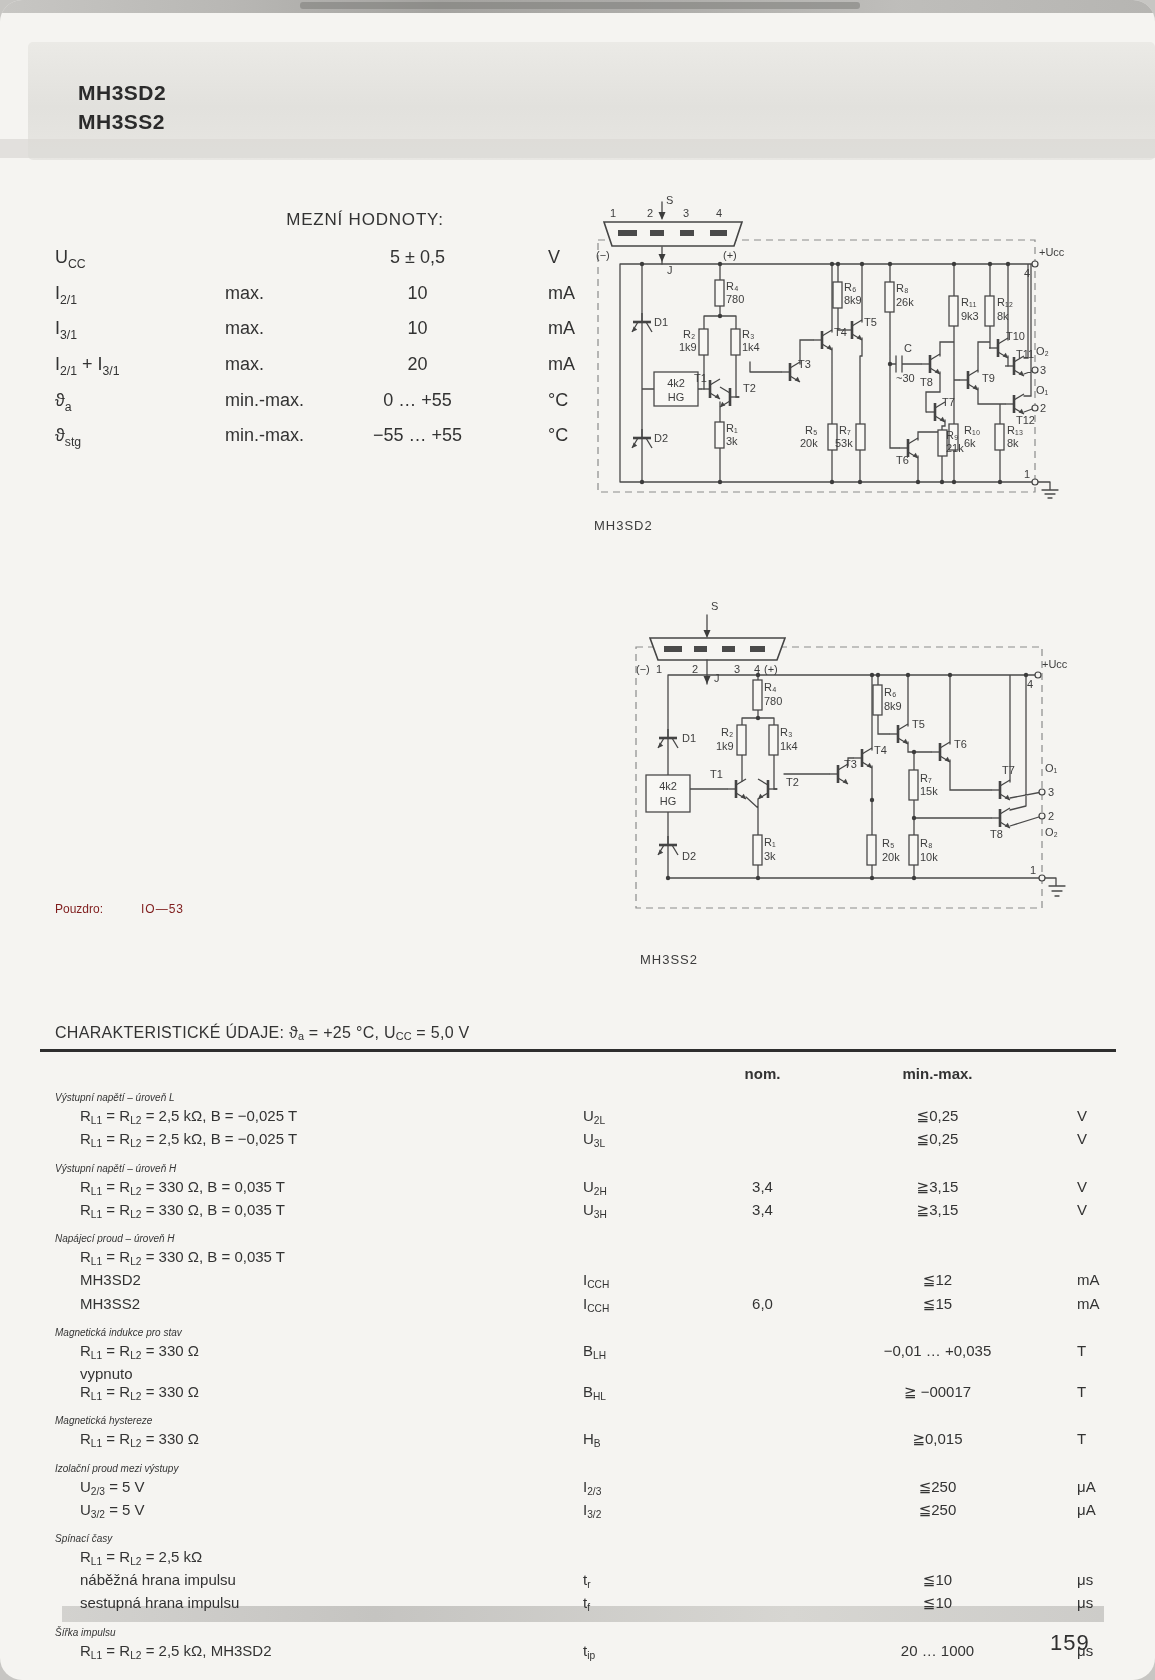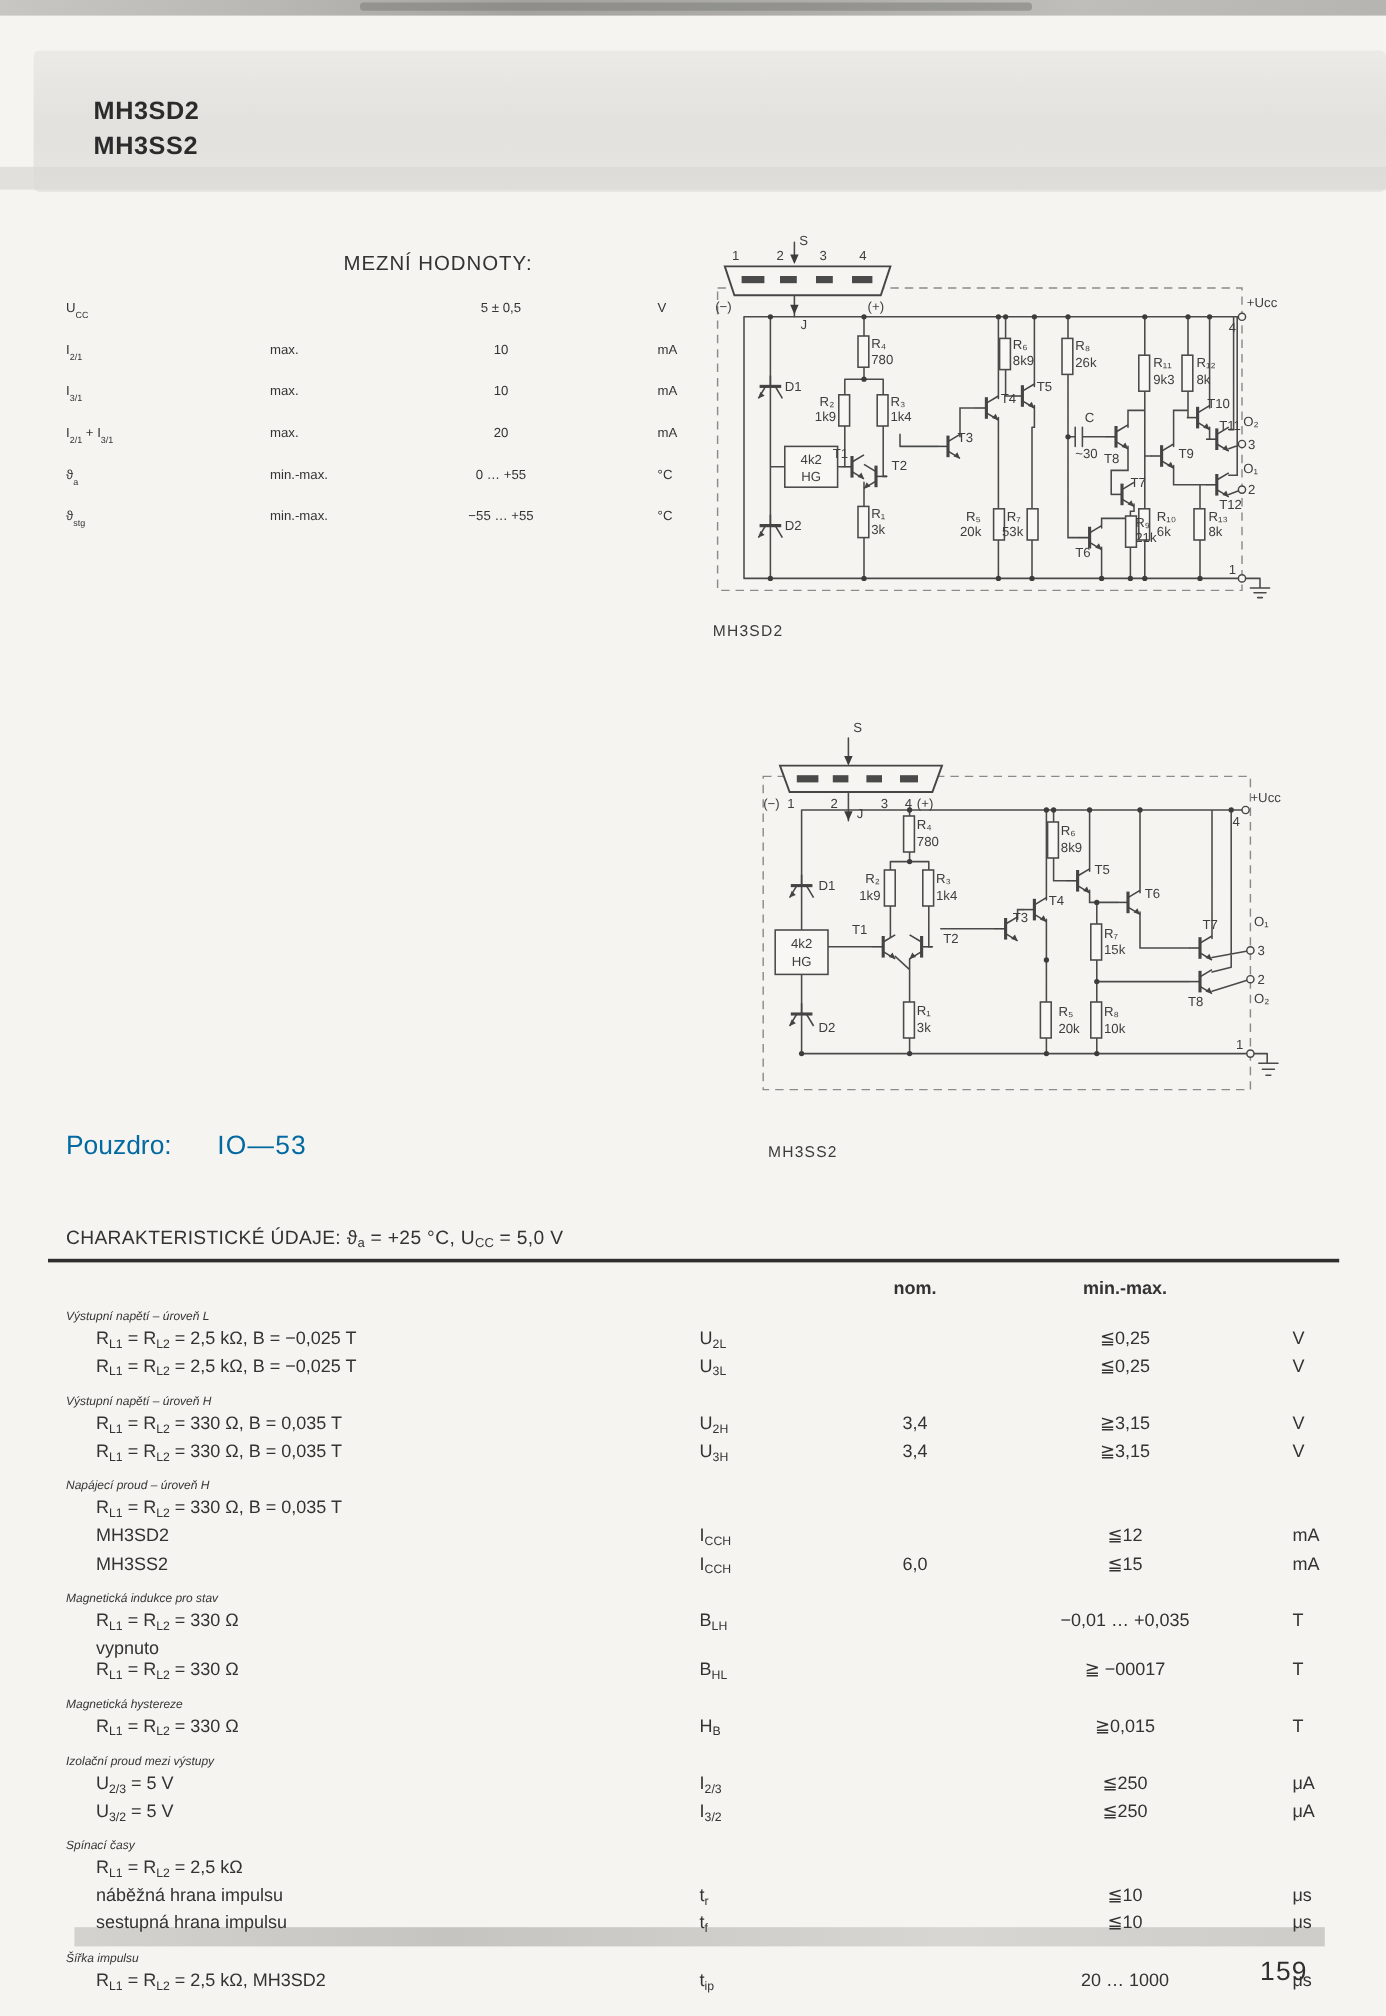--- a/index.html
+++ b/index.html
@@ -4,7 +4,7 @@
 <style>
   html,body{margin:0;padding:0;background:#c7c6c3;}
   .page{position:relative;width:1155px;height:1680px;margin:0 auto;background:#f5f4f1;
-        font-family:"Liberation Sans","DejaVu Sans",sans-serif;color:#353535;overflow:hidden;}
+        font-family:"Liberation Sans","DejaVu Sans",sans-serif;color:#353535;overflow:hidden;border-radius:22px;}
   
   .scan-top{position:absolute;left:0;top:0;width:1155px;height:13px;
     background:linear-gradient(90deg,#bcbbb8 0%,#a9a8a5 20%,#908f8c 38%,#9d9c99 58%,#b1b0ad 78%,#a6a5a2 100%);opacity:.8;}

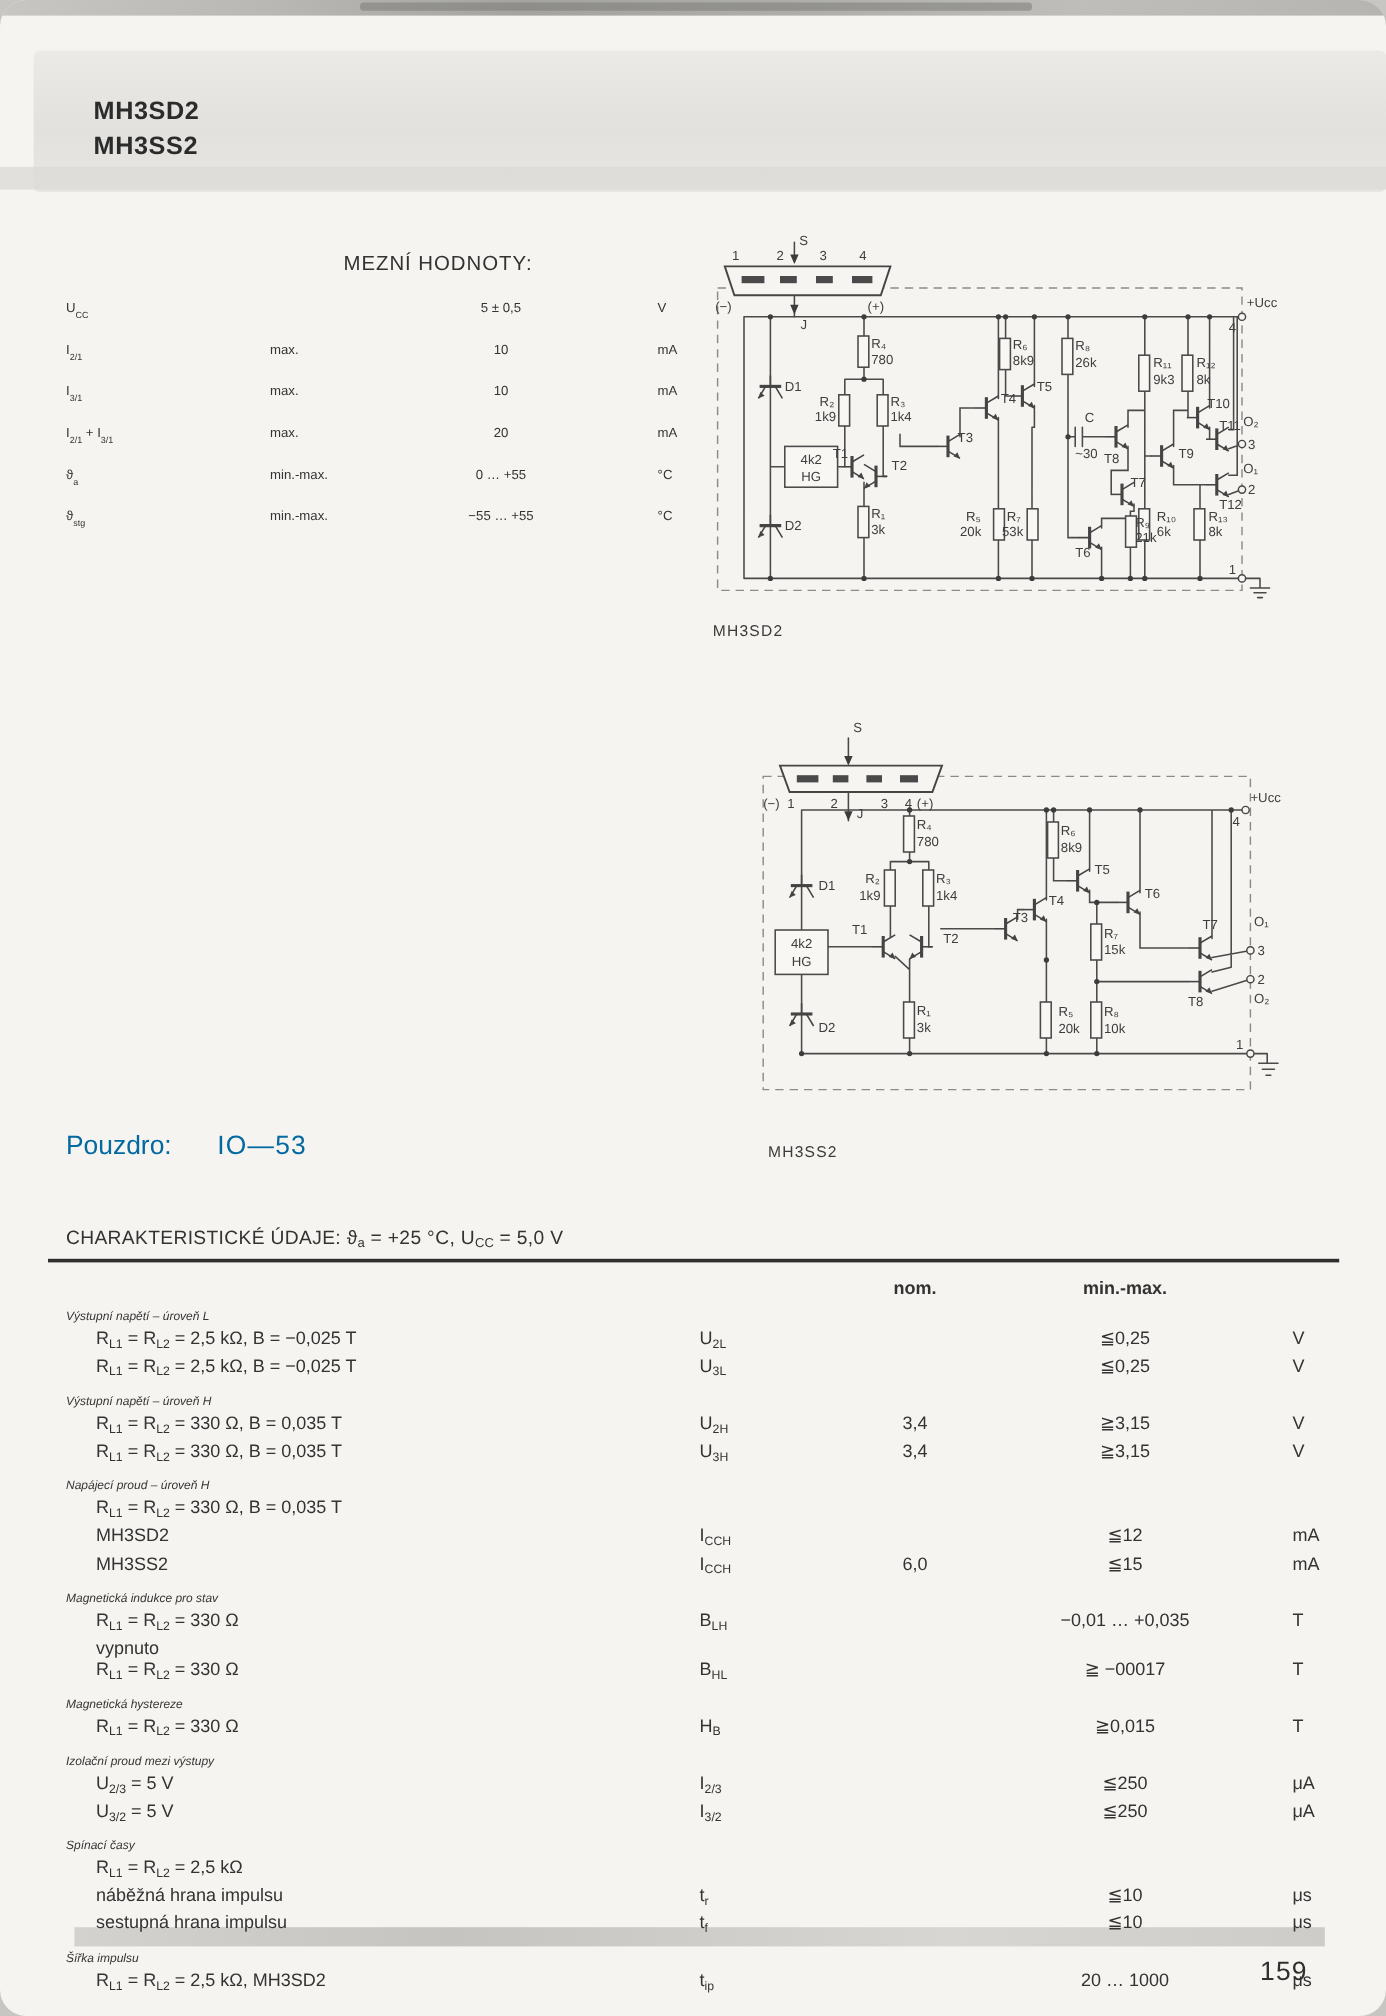--- a/index.html
+++ b/index.html
@@ -21,7 +21,7 @@
   
   .limits{position:absolute;left:55px;top:210px;width:620px;}
   .limits-heading{font-size:17px;letter-spacing:.8px;color:#333;margin-bottom:13px;text-align:center;}
-  .lrow{display:grid;grid-template-columns:170px 130px 125px 140px;line-height:28.5px;font-size:11px;color:#333;}
+  .lrow{display:grid;grid-template-columns:170px 130px 125px 140px;line-height:28.5px;font-size:18px;color:#333;}
   .lval{text-align:center;}
   .lunit{padding-left:68px;}
   sub{font-size:68%;vertical-align:-18%;letter-spacing:0;}

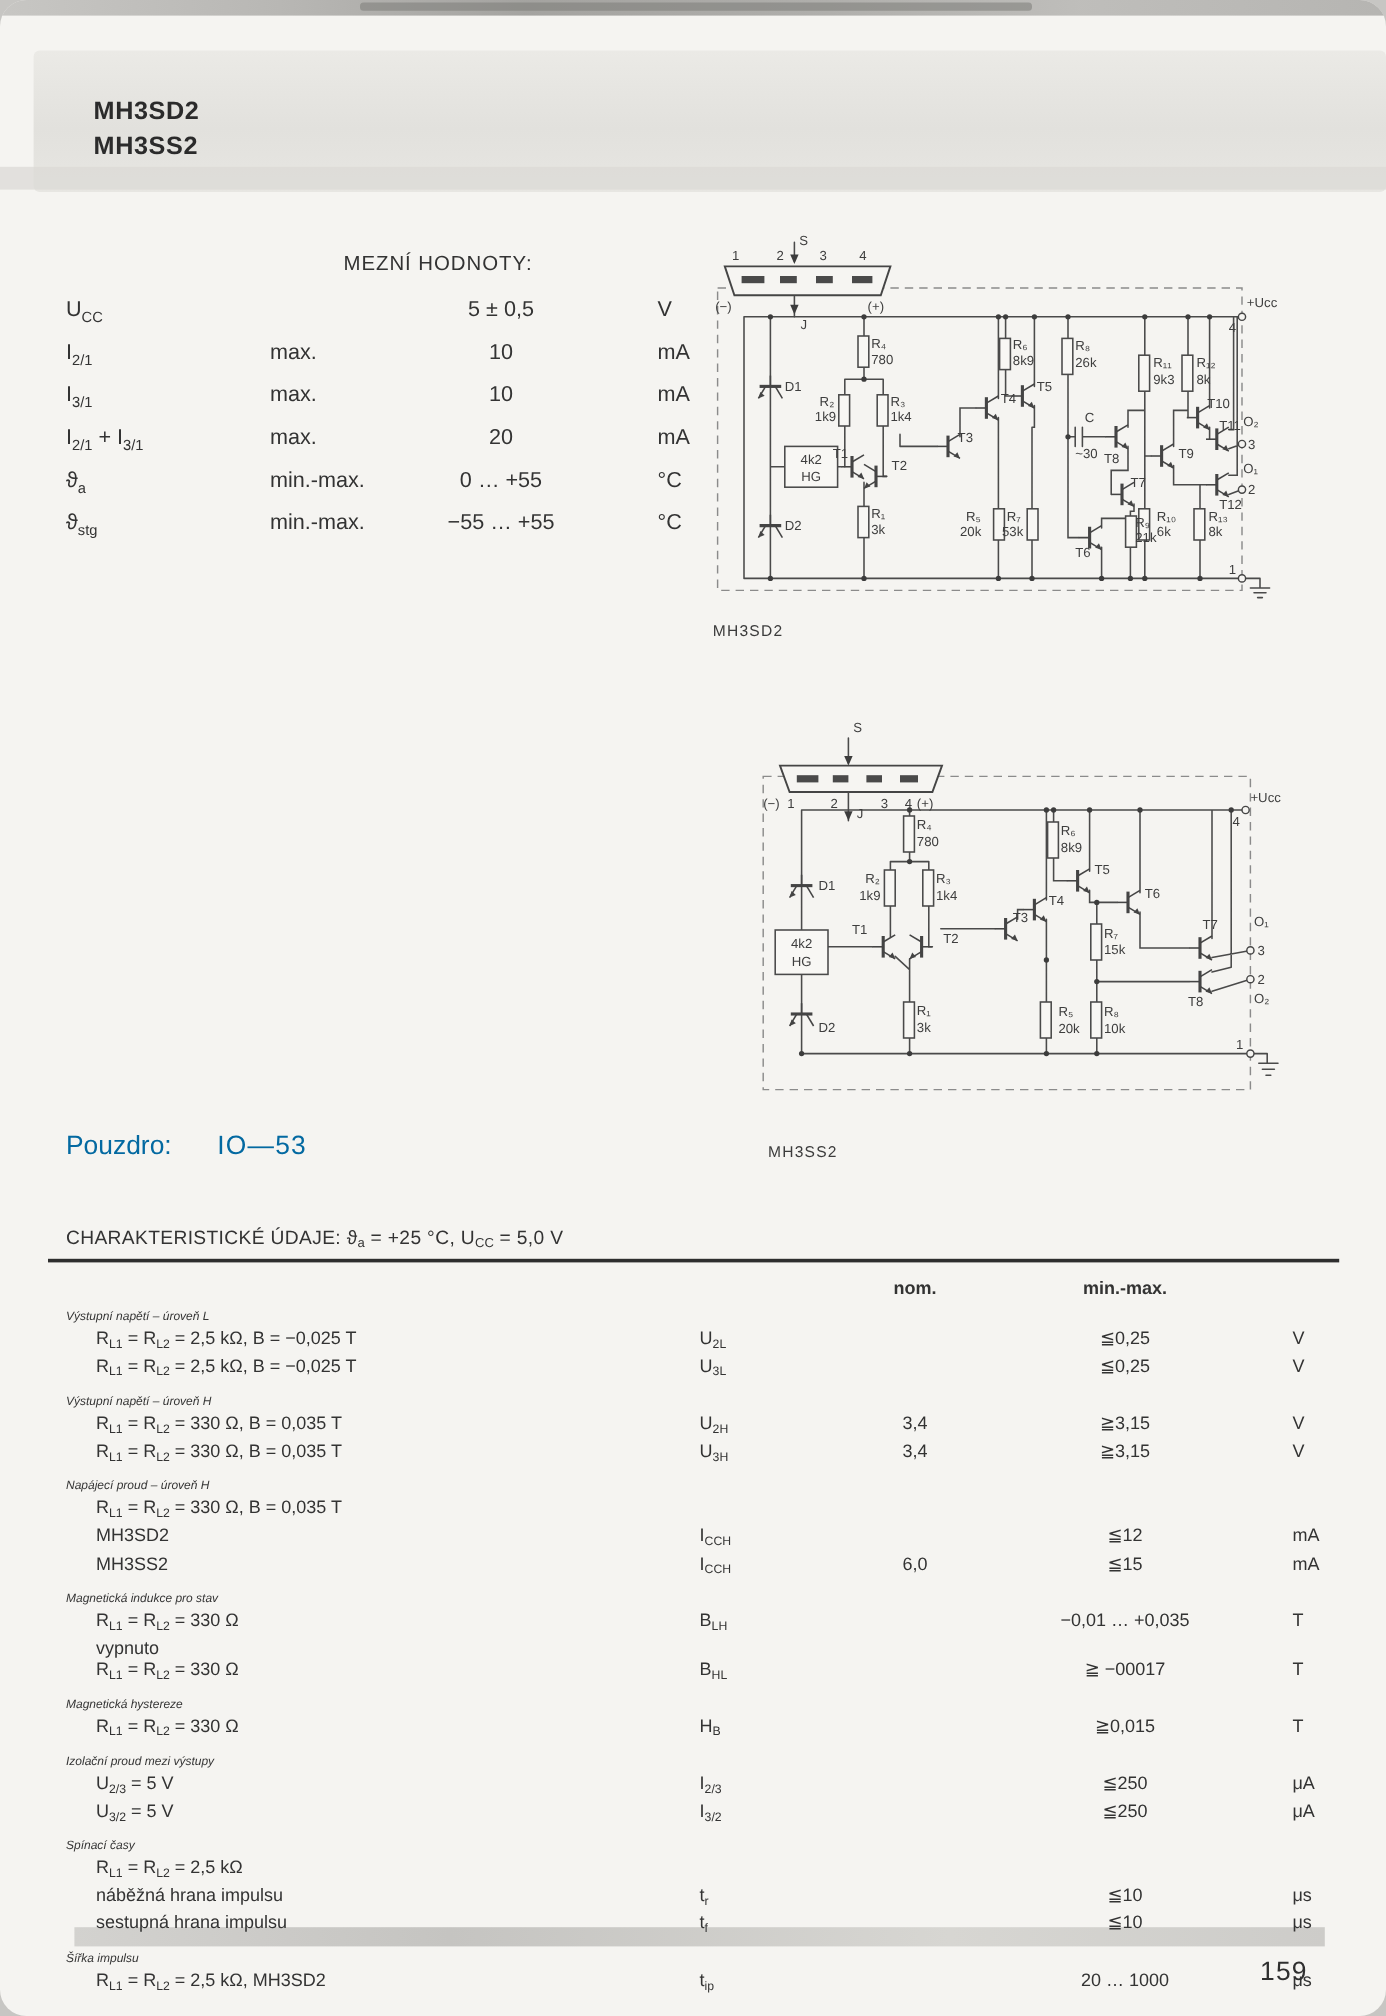--- a/index.html
+++ b/index.html
@@ -40,7 +40,7 @@
   .npn-sym{stroke:#444;}
   .caption{position:absolute;font-size:13px;letter-spacing:1px;color:#3c3c3c;}
   
-  .pouzdro{position:absolute;left:55px;top:902px;font-size:22px;color:#0369a1;margin-top:40px;}
+  .pouzdro{position:absolute;left:55px;top:902px;font-size:12px;color:#7f1d1d;}
   .pouzdro .val{margin-left:38px;letter-spacing:1px;}
   
   .chars{position:absolute;left:40px;top:1024px;width:1076px;padding-left:15px;box-sizing:border-box;}

